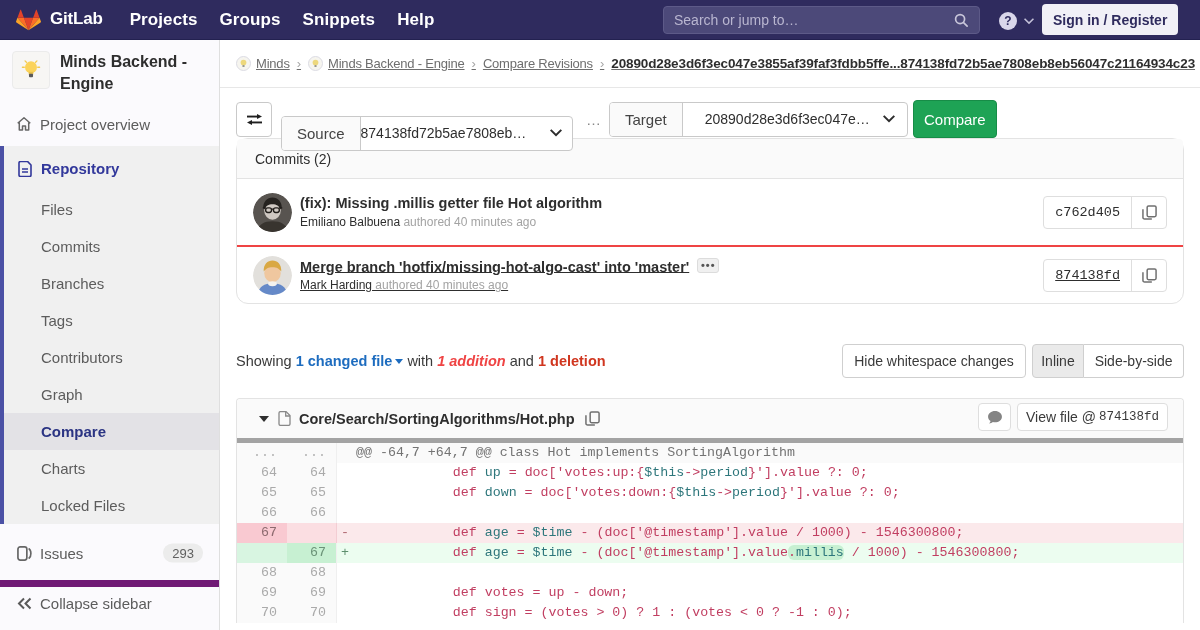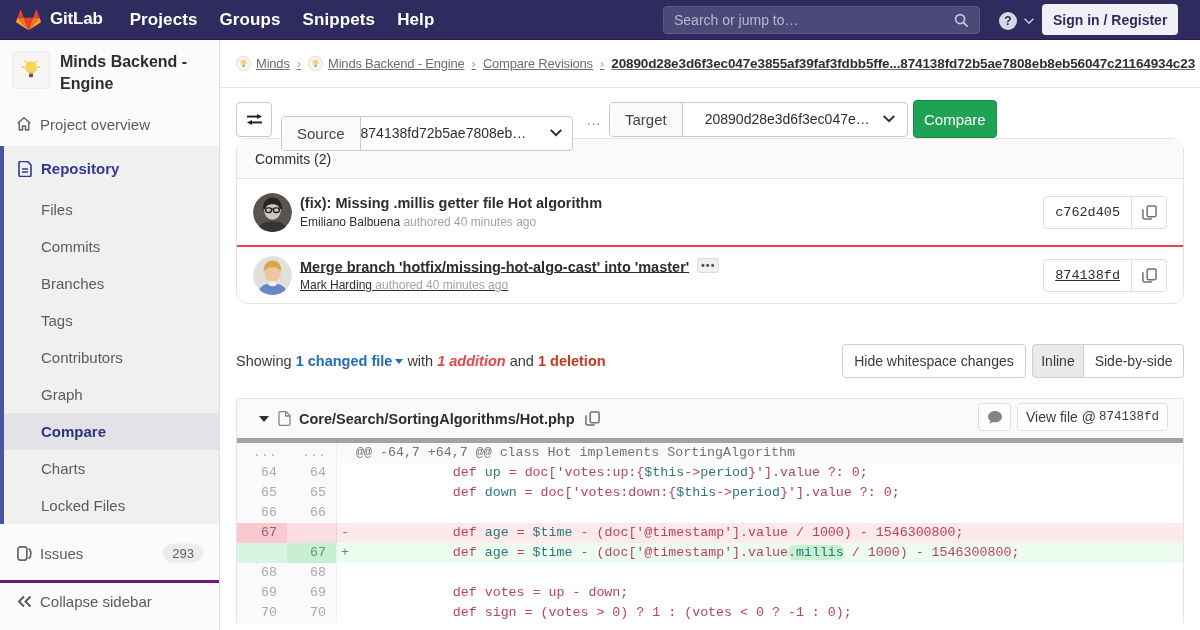--- a/index.html
+++ b/index.html
@@ -43,7 +43,7 @@
 .sb-issues { margin-top:0; height:48px; position:relative; }
 .badge { position:absolute; right:16px; top:50%; transform:translateY(-50%);
   background:#ececec; border-radius:10px; padding:2px 9px; font-size:13px; color:#5f5f5f; }
-.sb-collapse { position:absolute; left:0; right:0; top:540px; border-top:3px solid #701a75; height:40px;
+.sb-collapse { position:absolute; left:0; right:0; top:540px; border-top:7px solid #701a75; height:40px;
   display:flex; align-items:center; color:#5c5c5c; font-size:15px; }
 
 

